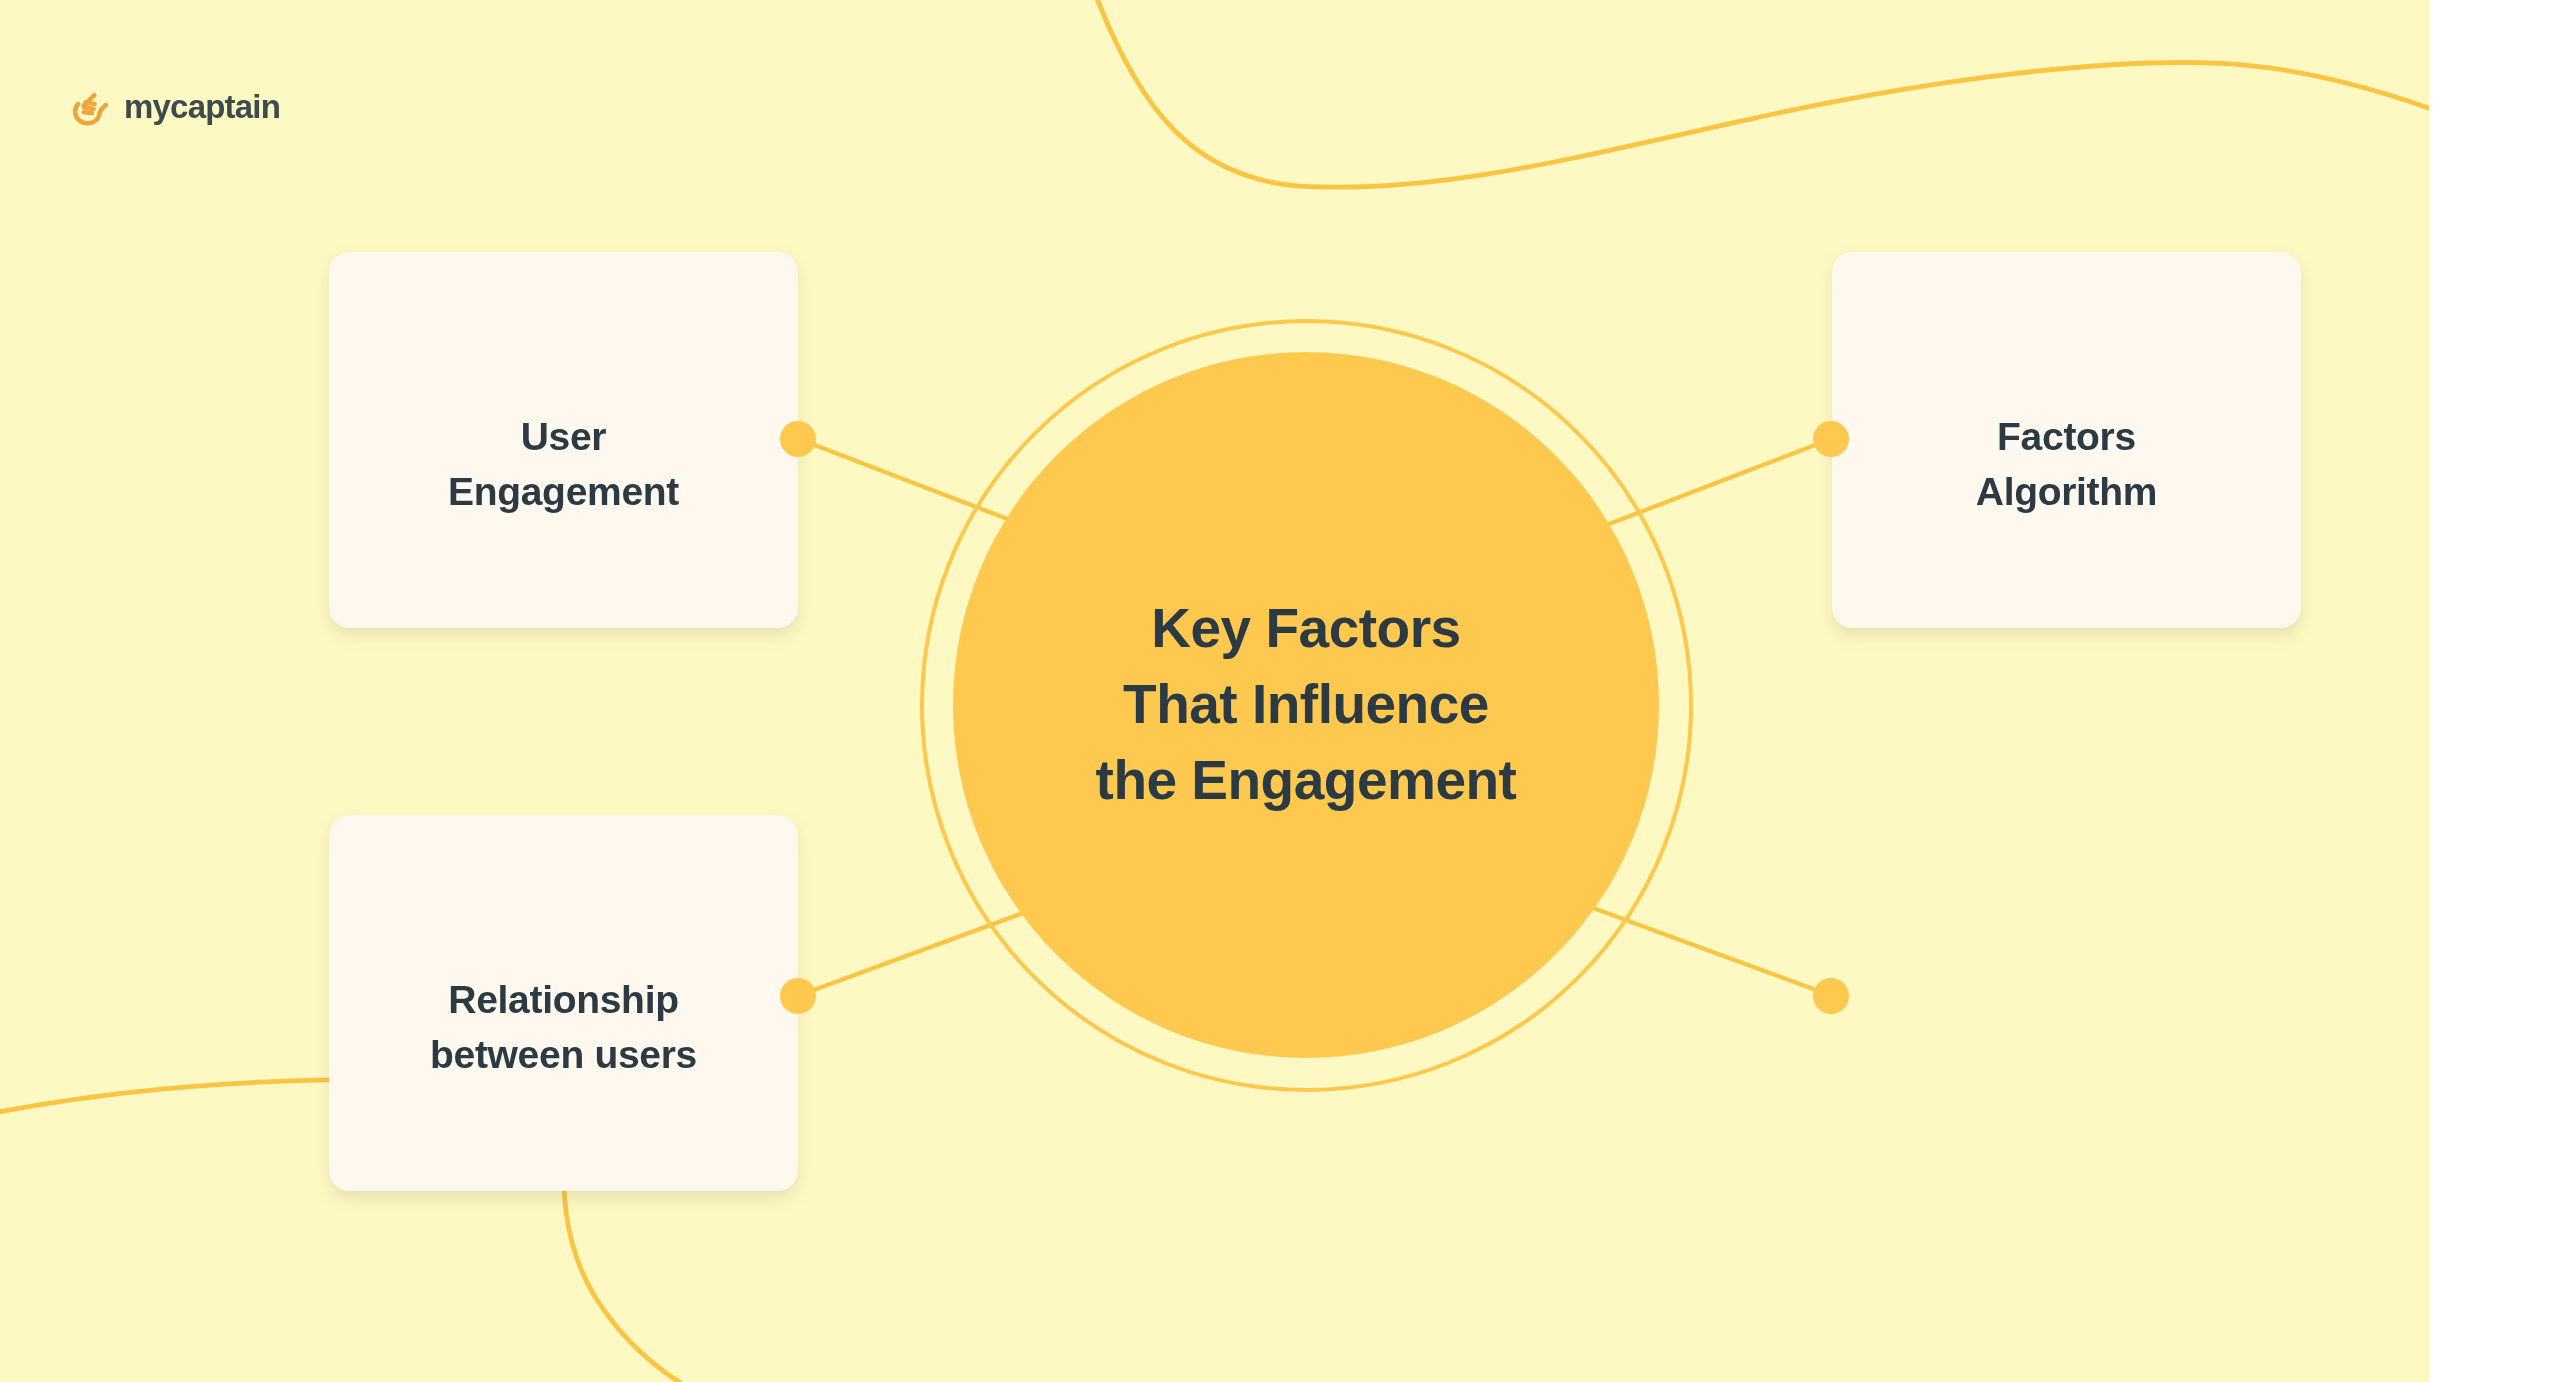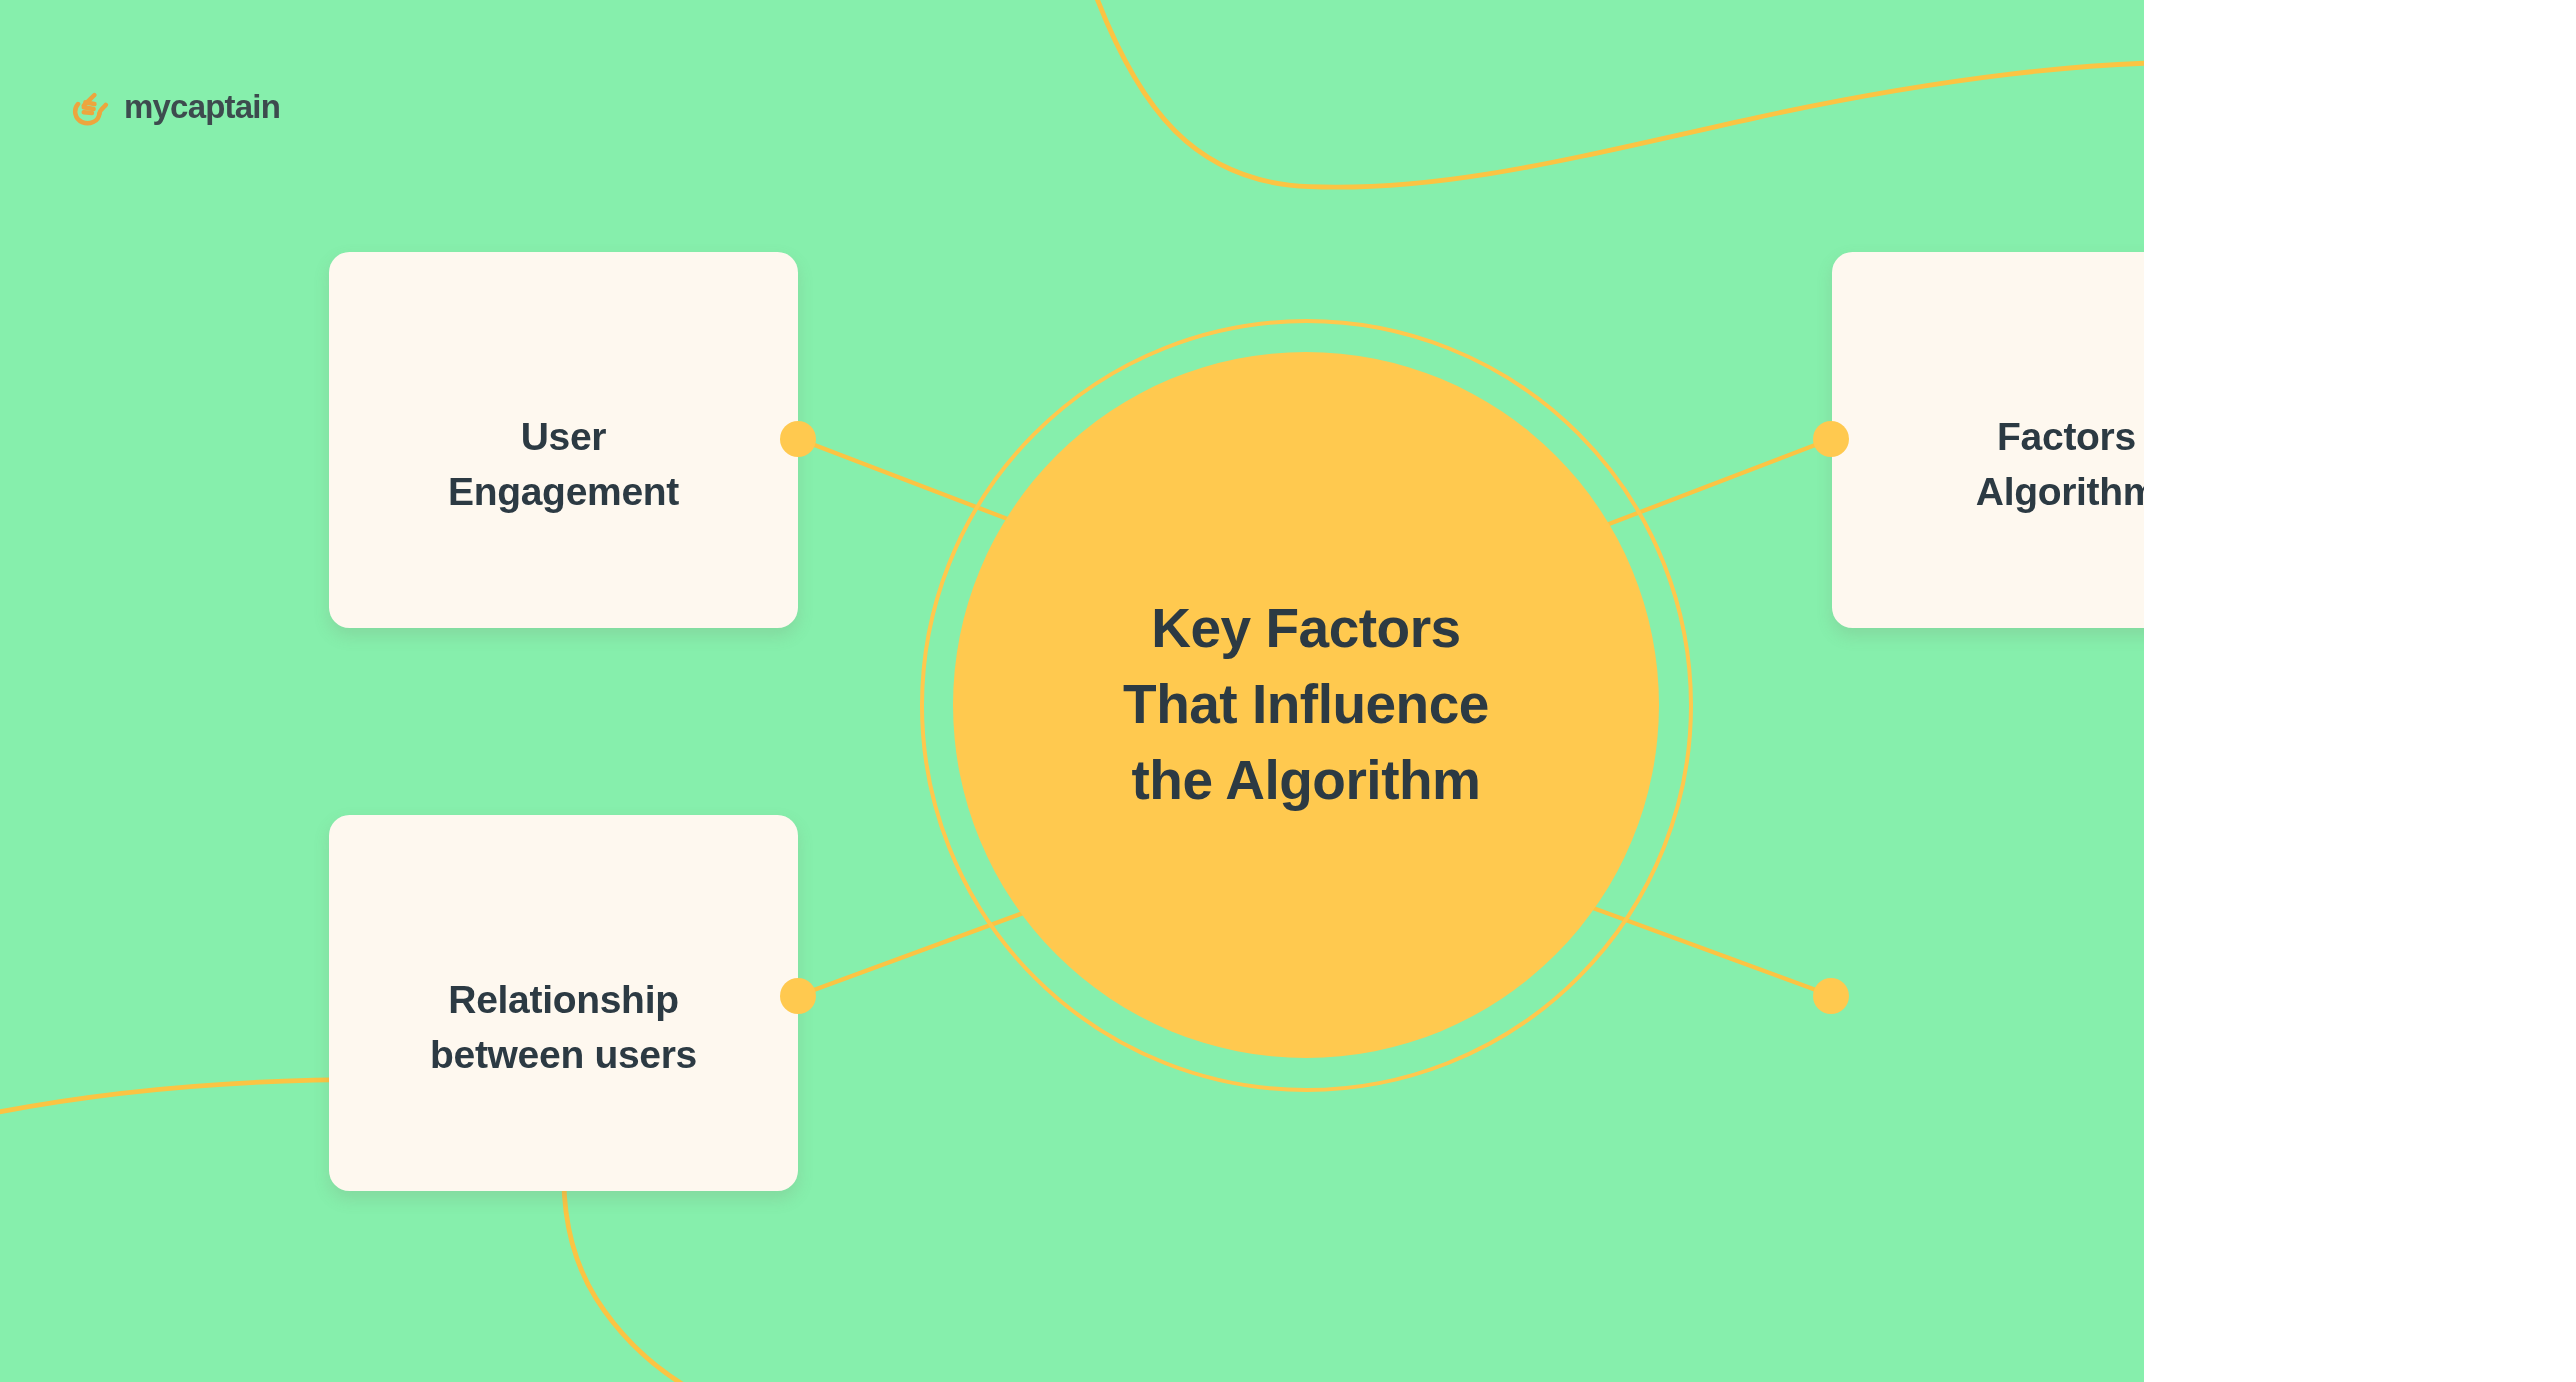--- a/index.html
+++ b/index.html
@@ -14,9 +14,9 @@
 
   #canvas {
     position: relative;
-    width: 2144px;
+    width: 2429px;
     height: 1382px;
-    background: #86efac;
+    background: #fef9c3;
     overflow: hidden;
   }
 

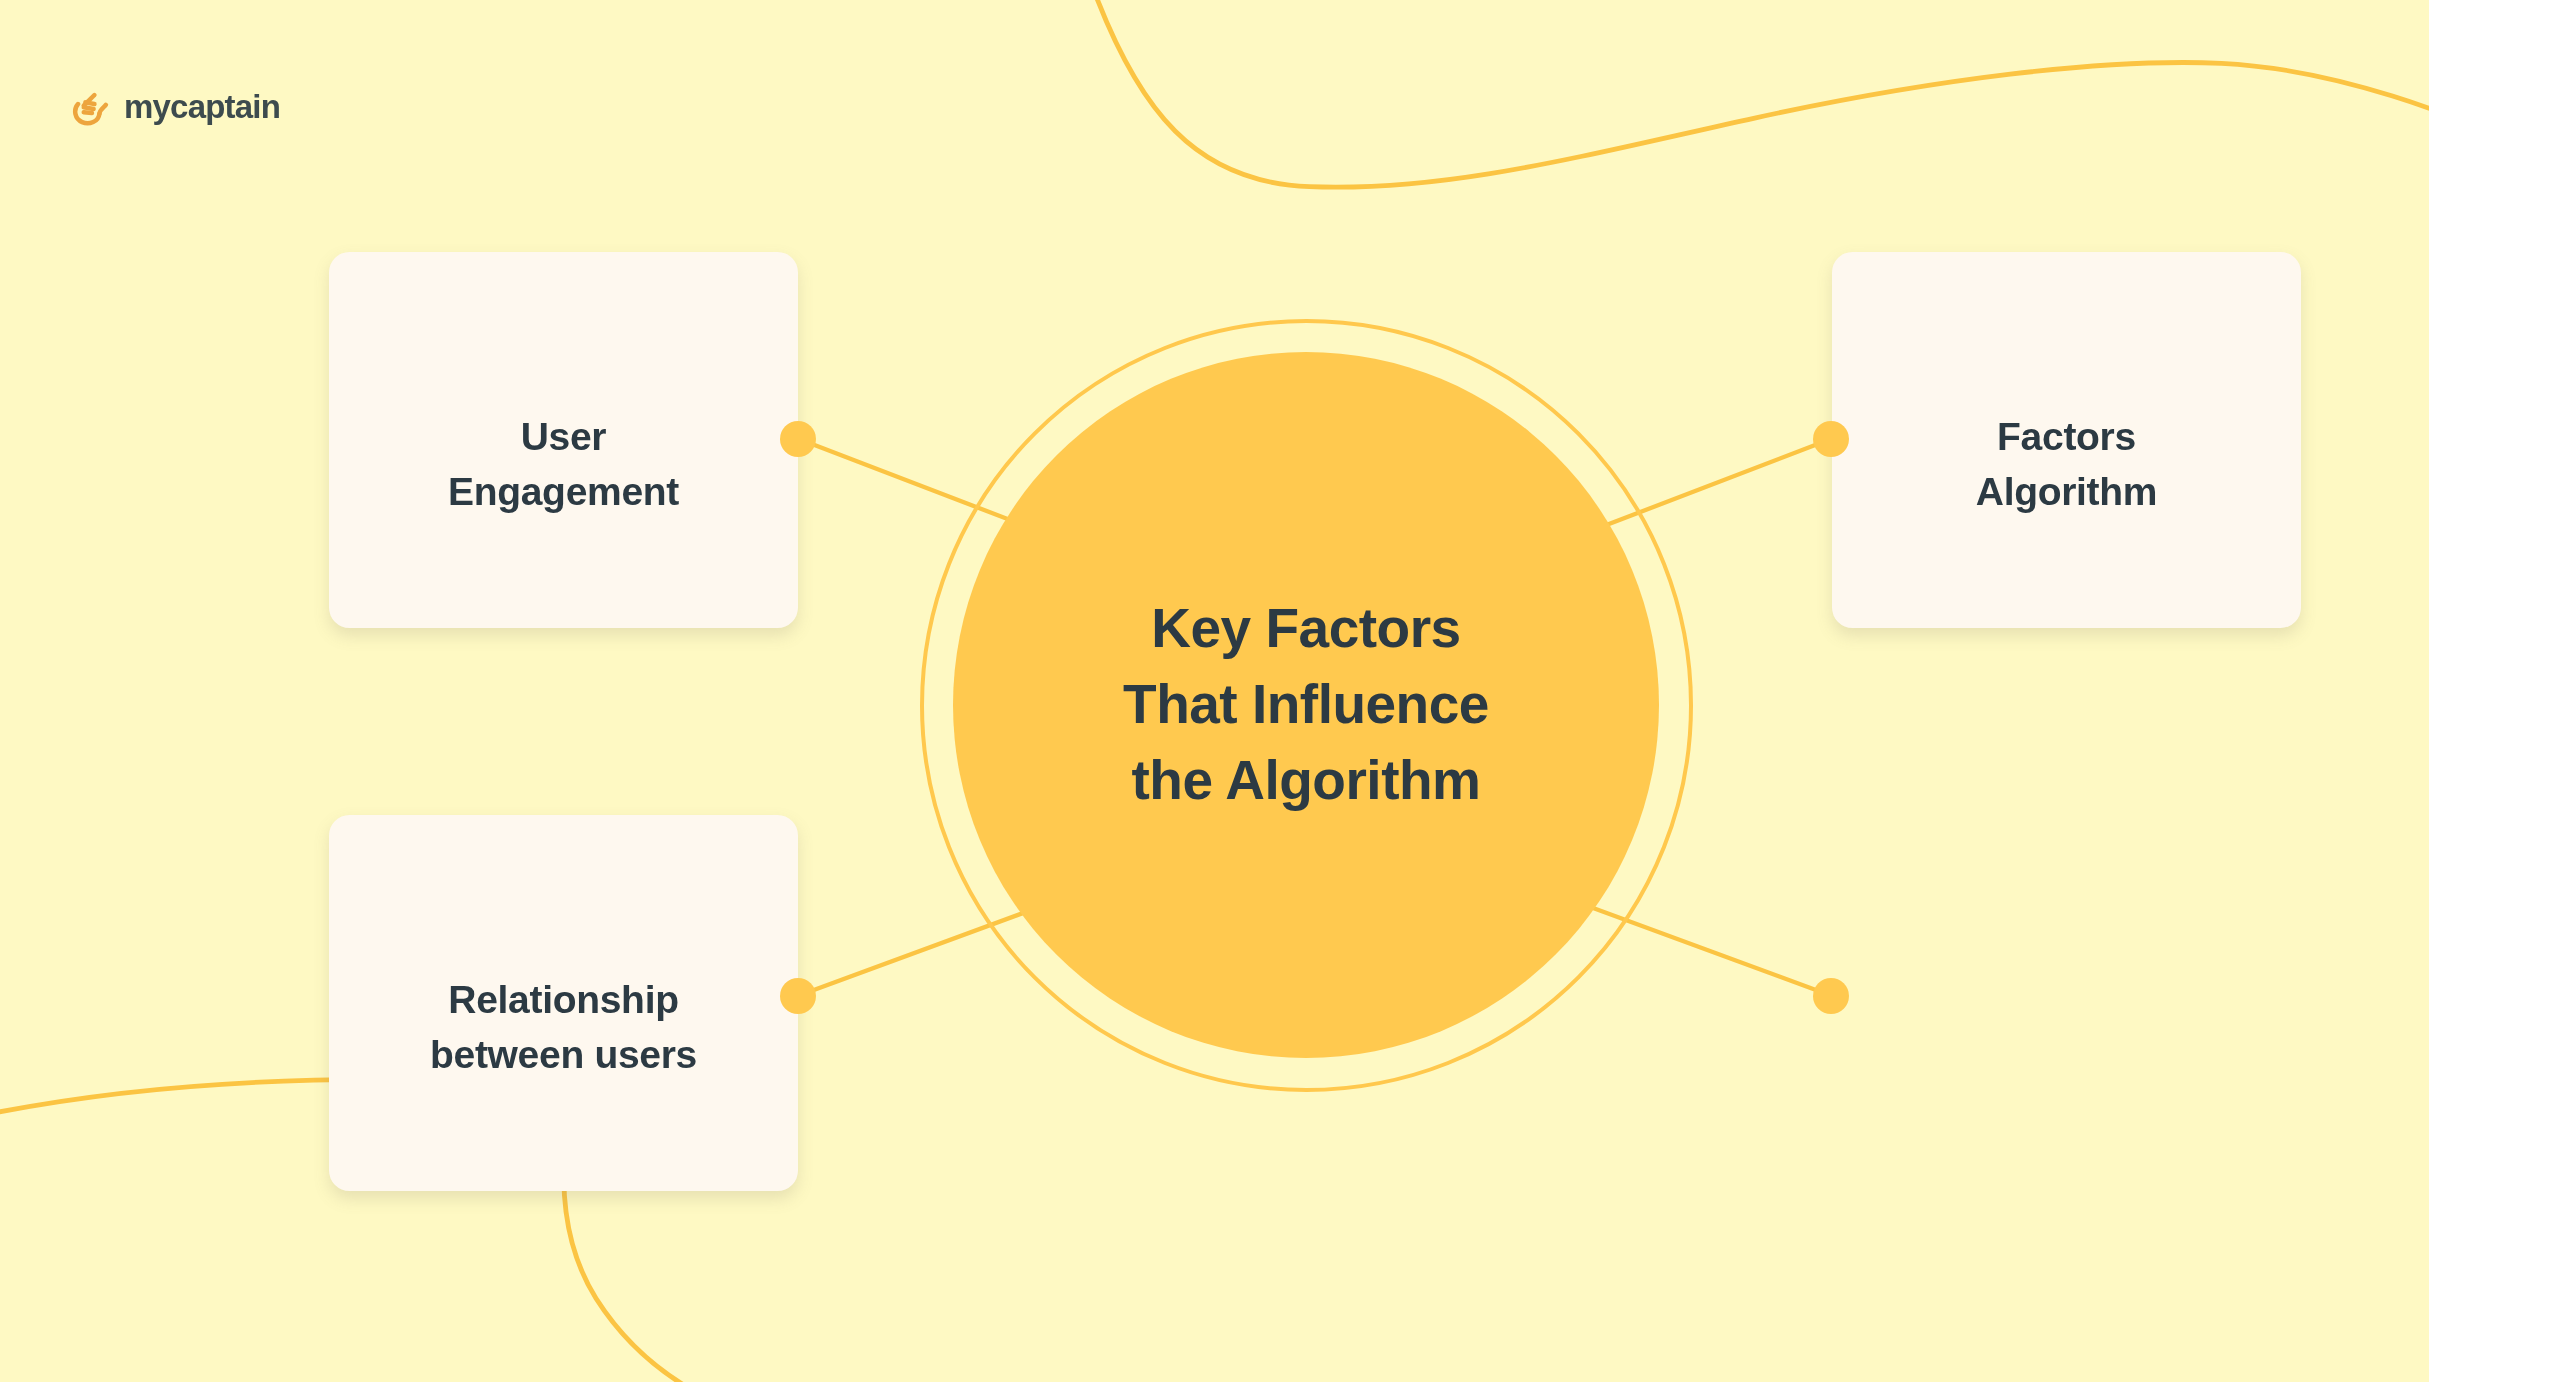--- a/index.html
+++ b/index.html
@@ -170,7 +170,7 @@
       <div id="hub-title">
         <div>Key Factors</div>
         <div>That Influence</div>
-        <div>the Algorithm</div>
+        <div>the Engagement</div>
       </div>
     </div>
   </div>

